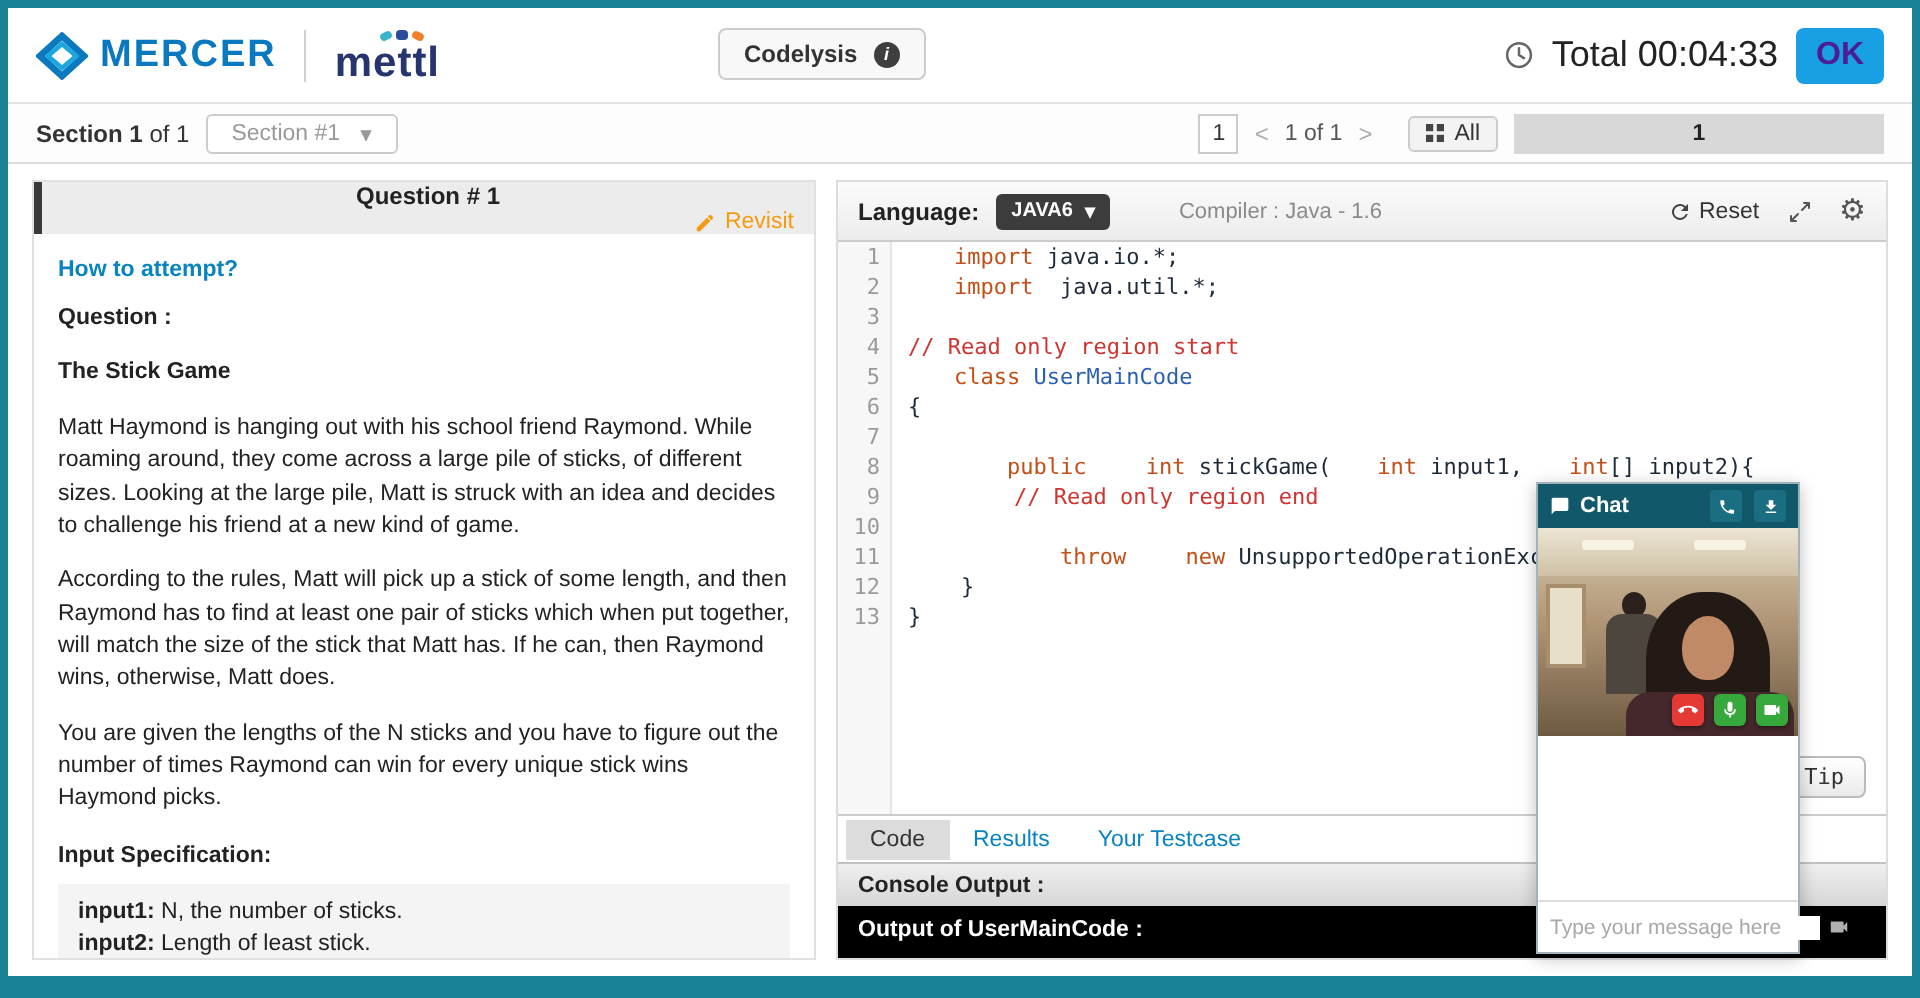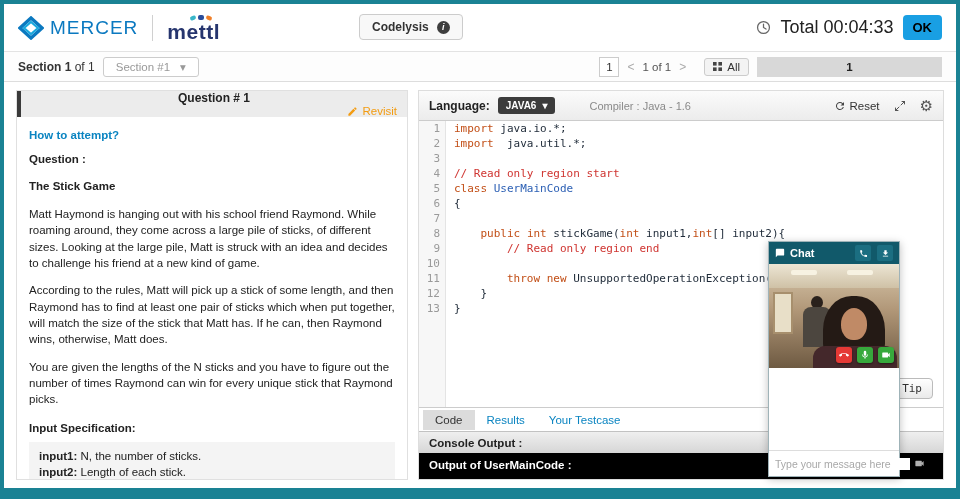--- a/index.html
+++ b/index.html
@@ -11,7 +11,7 @@
   .topbar { height:48px; display:flex; align-items:center; padding:0 14px; border-bottom:1px solid #e3e3e3; background:#fff; position:relative; }
   .logos { display:flex; align-items:center; gap:10px; }
   .mercer { display:flex; align-items:center; gap:6px; }
-  .mercer-text { color:#0b79c0; font-weight:normal; font-size:19px; letter-spacing:1px; }
+  .mercer-text { color:#0b79c0; font-weight:bold; font-size:19px; letter-spacing:1px; }
   .logo-divider { width:1px; height:26px; background:#d0d0d0; margin:0 4px; }
   .mettl { display:flex; flex-direction:column; align-items:center; }
   .mettl-flames { display:flex; gap:2px; height:6px; align-items:flex-end; margin-bottom:1px; margin-left:14px; }

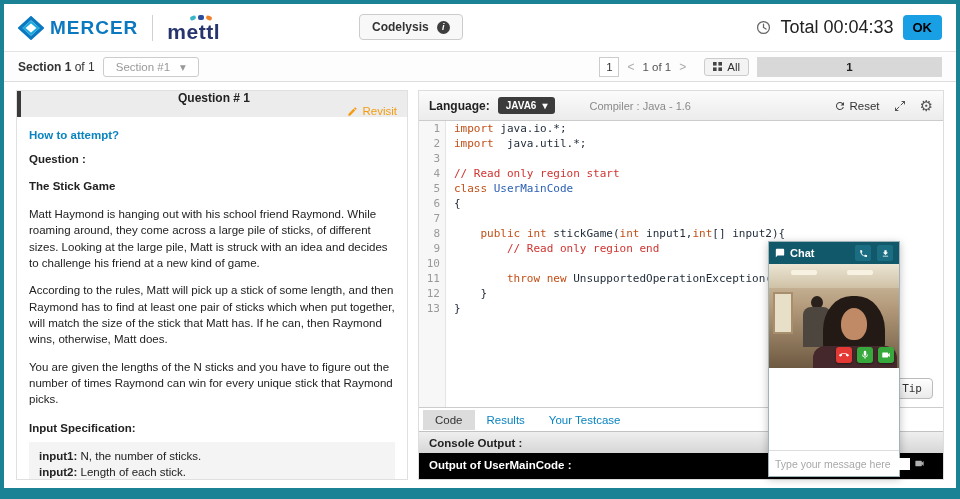--- a/index.html
+++ b/index.html
@@ -25,7 +25,7 @@
   .info-dot { width:13px; height:13px; border-radius:50%; background:#3e3e3e; color:#fff; font-size:9px; font-style:italic; font-weight:bold; display:flex; align-items:center; justify-content:center; }
   .header-right { margin-left:auto; display:flex; align-items:center; gap:9px; }
   .total-text { font-size:18px; color:#222; }
-  .ok-btn { background:#199fe3; color:#000000; border:none; border-radius:4px; font-size:13px; font-weight:bold; padding:5px 10px; cursor:pointer; }
+  .ok-btn { background:#199fe3; color:#4c1d95; border:none; border-radius:4px; font-size:16px; font-weight:bold; padding:5px 10px; cursor:pointer; }
 
   
   .section-bar { height:30px; display:flex; align-items:center; padding:0 14px; border-bottom:1px solid #ddd; background:#fdfdfd; gap:8px; }

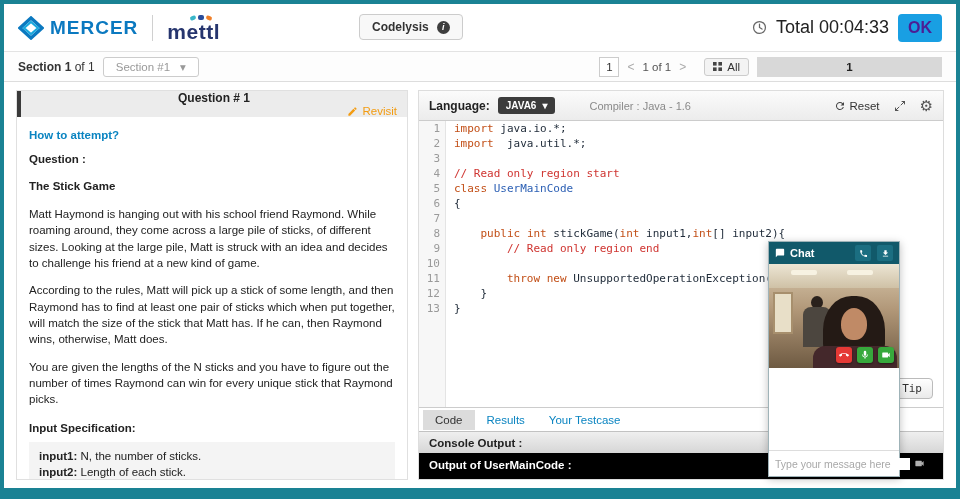--- a/index.html
+++ b/index.html
@@ -73,7 +73,7 @@
   .code-line { display:flex; height:15px; line-height:15px; position:relative; }
   .ln { width:26px; flex:0 0 26px; text-align:right; padding-right:5px; color:#9a9a9a; }
   .lc { padding-left:9px; white-space:pre; color:#1e2a38; }
-  .tok-kw { color:#c24f17; }
+  .tok-kw { color:#c24f17;margin-left:23px; }
   .tok-cm { color:#cf3430; }
   .tok-ty { color:#2b5fb4; }
   .tok-st { color:#c8251f; }

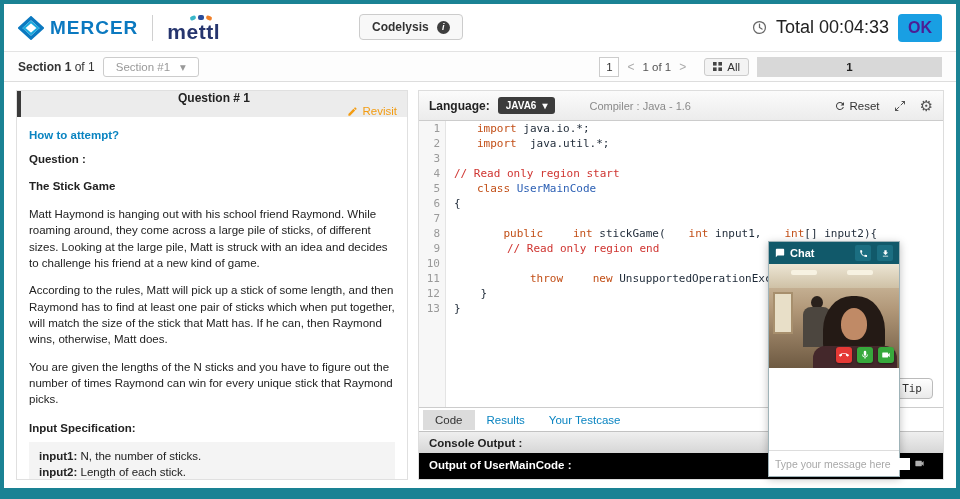--- a/index.html
+++ b/index.html
@@ -209,7 +209,7 @@
         <div class="q-title">The Stick Game</div>
         <p class="q-para">Matt Haymond is hanging out with his school friend Raymond. While roaming around, they come across a large pile of sticks, of different sizes. Looking at the large pile, Matt is struck with an idea and decides to challenge his friend at a new kind of game.</p>
         <p class="q-para">According to the rules, Matt will pick up a stick of some length, and then Raymond has to find at least one pair of sticks which when put together, will match the size of the stick that Matt has. If he can, then Raymond wins, otherwise, Matt does.</p>
-        <p class="q-para">You are given the lengths of the N sticks and you have to figure out the number of times Raymond can win for every unique stick that Raymond picks.</p>
+        <p class="q-para">You are given the lengths of the N sticks and you have to figure out the number of times Raymond can win for every unique stick wins Haymond picks.</p>
 
         <div class="spec-label">Input Specification:</div>
         <div class="grey-box">

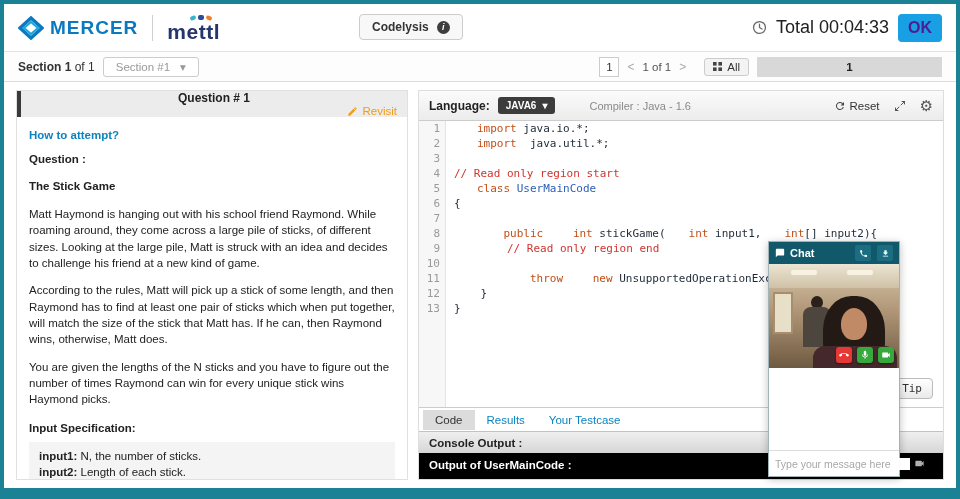--- a/index.html
+++ b/index.html
@@ -214,7 +214,7 @@
         <div class="spec-label">Input Specification:</div>
         <div class="grey-box">
           <div class="row"><b>input1:</b><span> N, the number of sticks.</span></div>
-          <div class="row"><b>input2:</b><span> Length of each stick.</span></div>
+          <div class="row"><b>input2:</b><span> Length of least stick.</span></div>
         </div>
 
       </div>

